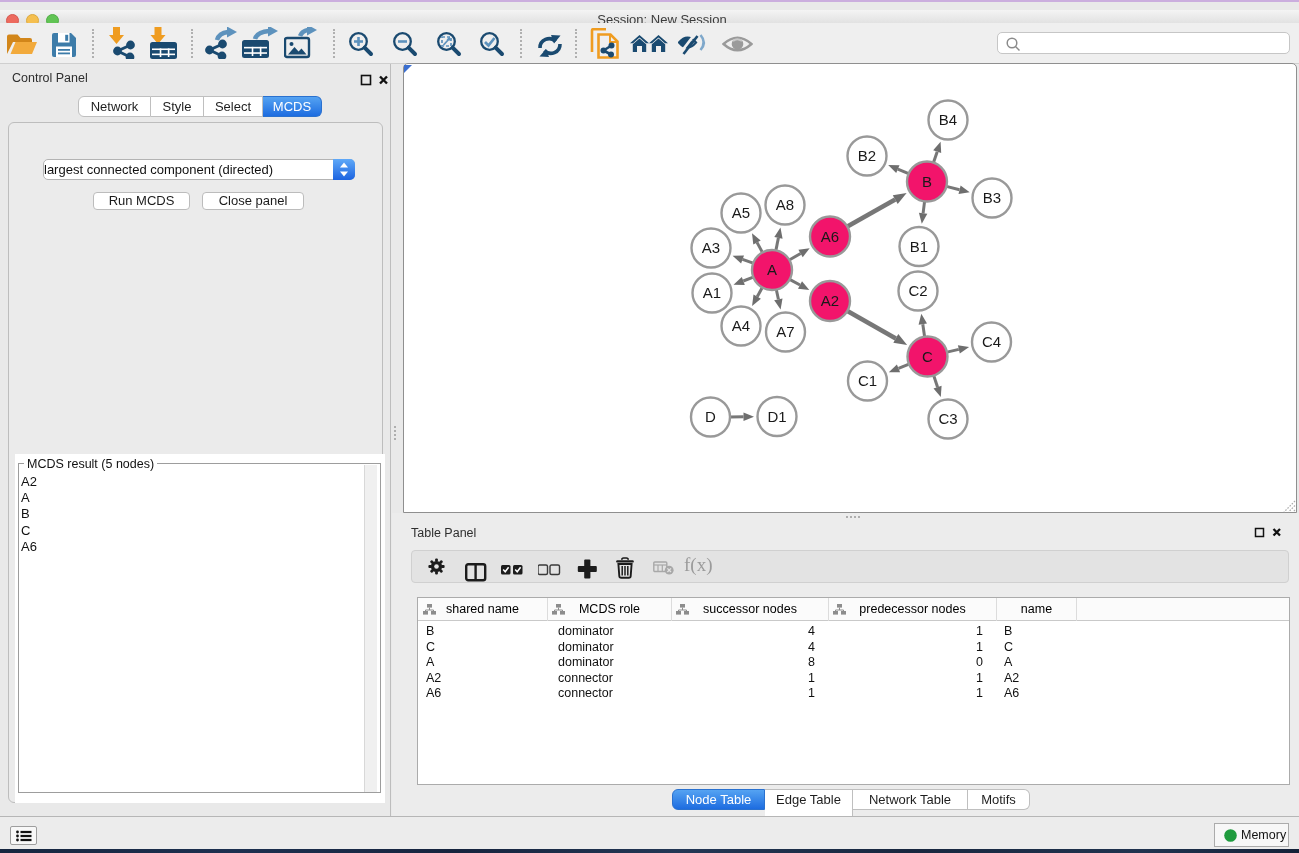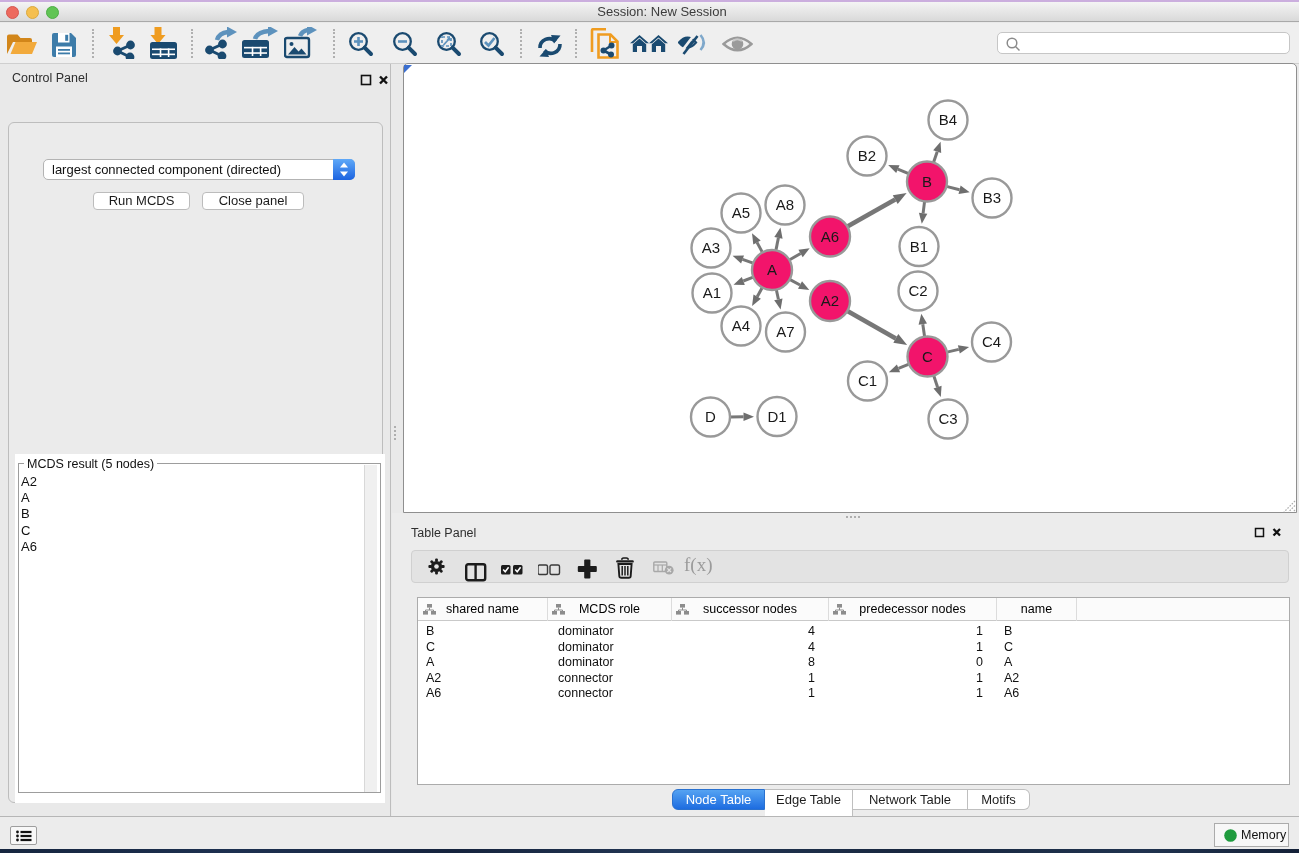--- a/index.html
+++ b/index.html
@@ -8,7 +8,7 @@
 .abs { position:absolute; }
 
 #topline { left:0; top:0; width:1299px; height:2px; background:#cbaede; }
-#titlebar { left:0; top:2px; width:1299px; height:20px;
+#titlebar { left:0; top:10px; width:1299px; height:20px;
   background:linear-gradient(#f4f4f4,#d9d9d9); border-bottom:1px solid #a9a9a9;padding-left:25px; }
 #titlebar .title { width:100%; text-align:center; font-size:13px; color:#3c3c3c; line-height:20px; }
 .tl { position:absolute; top:4px; width:13px; height:13px; border-radius:50%; }

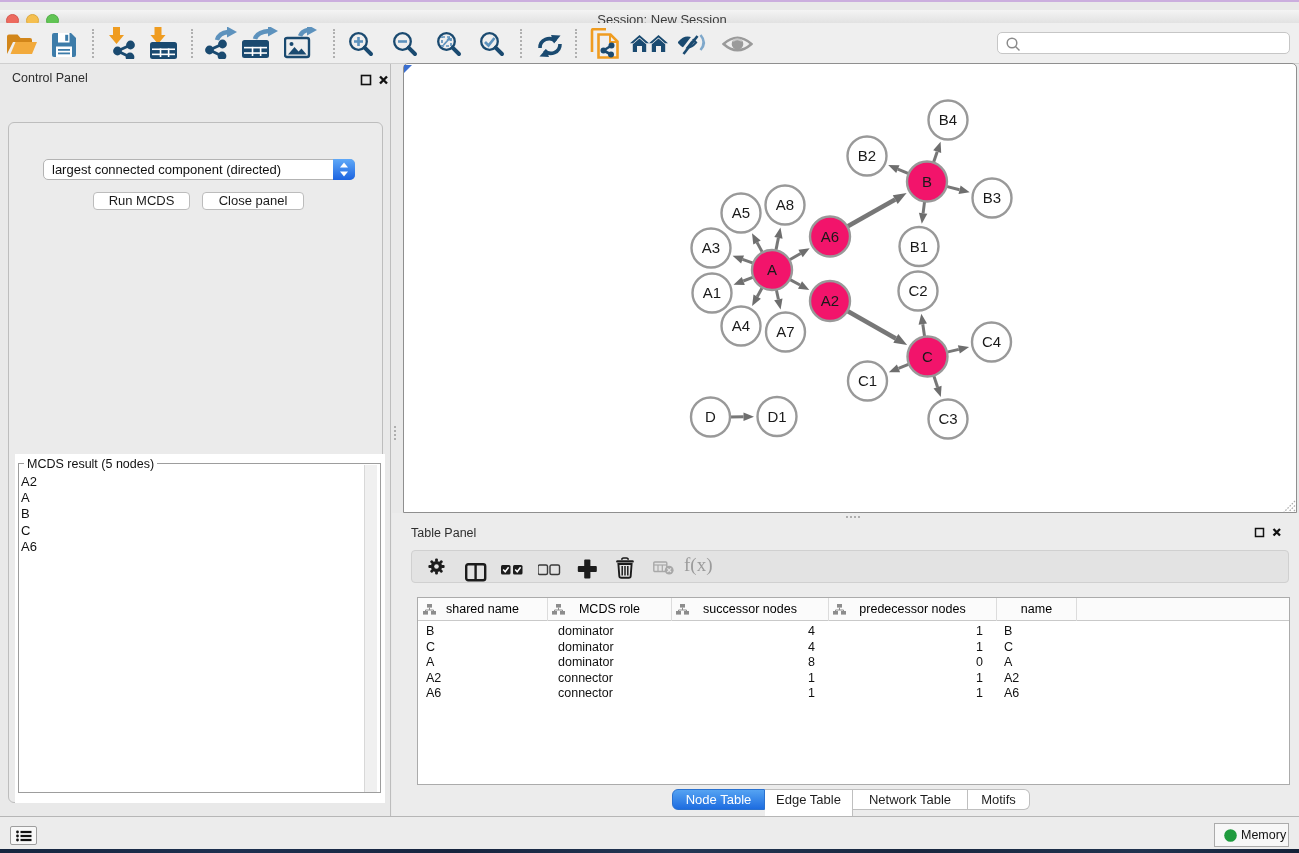--- a/index.html
+++ b/index.html
@@ -208,6 +208,12 @@
       <rect x="1.5" y="1.5" width="9" height="9" fill="none" stroke="#111" stroke-width="1.6"></rect>
       <path d="M20 2.5 L27 9.5 M27 2.5 L20 9.5" stroke="#111" stroke-width="2.4"></path>
     </svg>
+  <div class="tabs" style="left:78px;top:32px;">
+    <div class="tab first" style="width:73px;">Network</div>
+    <div class="tab" style="width:53px;">Style</div>
+    <div class="tab" style="width:59px;">Select</div>
+    <div class="tab sel last" style="width:59px;">MCDS</div>
+  </div>
   <div id="innerpanel">
     <div id="dropdown">largest connected component (directed)
       <div id="ddbtn"><svg width="22" height="21" viewBox="0 0 22 21">

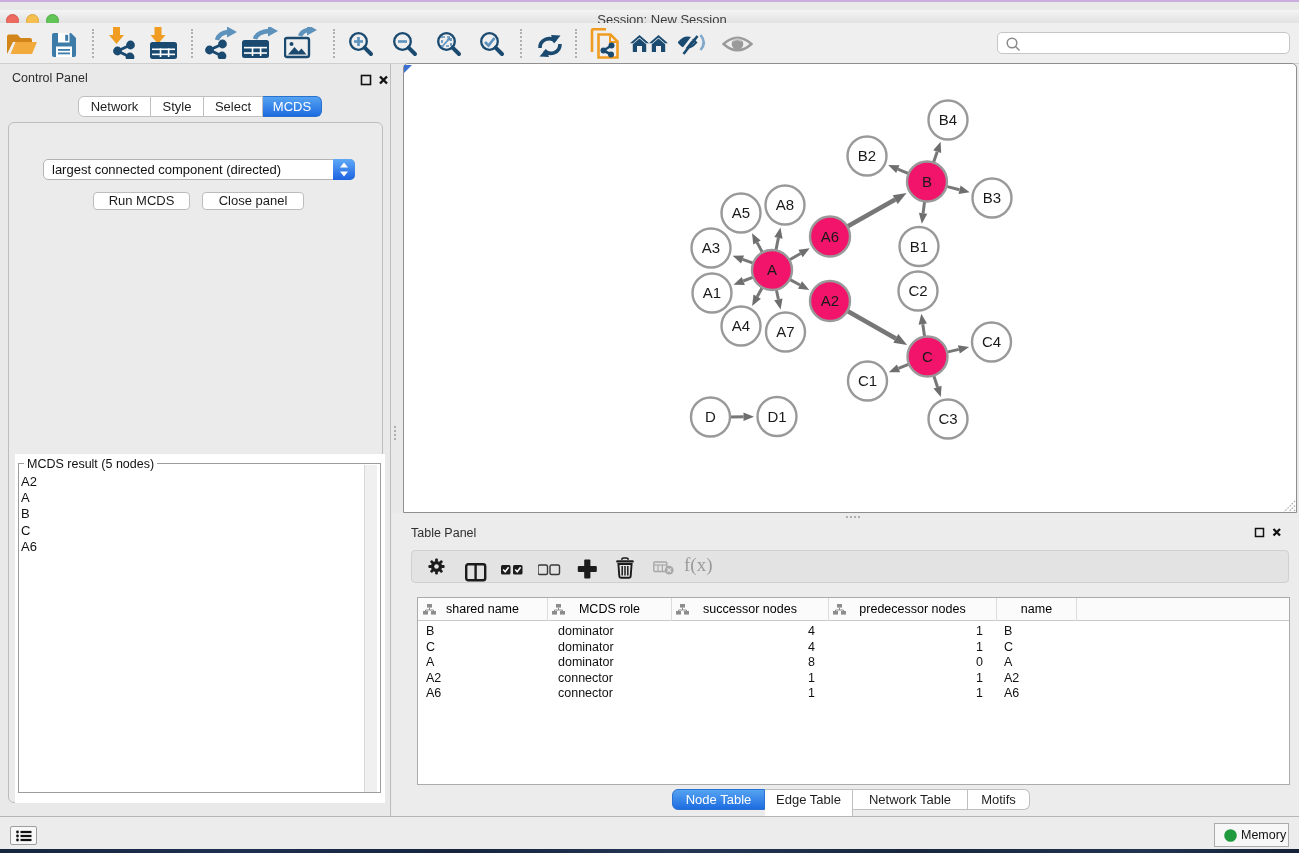--- a/index.html
+++ b/index.html
@@ -31,7 +31,7 @@
 #optlabel { position:absolute; left:0; top:15px; width:100%; text-align:center; font-size:13px; color:#1c1c1c; }
 #dropdown { position:absolute; left:34px; top:36px; width:312px; height:21px; background:#fff;
   border:1px solid #b3b3b3; border-radius:5px; font-size:13px; color:#111; line-height:19px;
-  padding-left:8px; }
+  padding-left:0; }
 #ddbtn { position:absolute; right:-1px; top:-1px; width:22px; height:21px; border-radius:0 5px 5px 0;
   background:linear-gradient(#5fa9f8,#1c63e0); }
 .btn { position:absolute; top:69px; height:18px; background:#fff; border:1px solid #bcbcbc;

